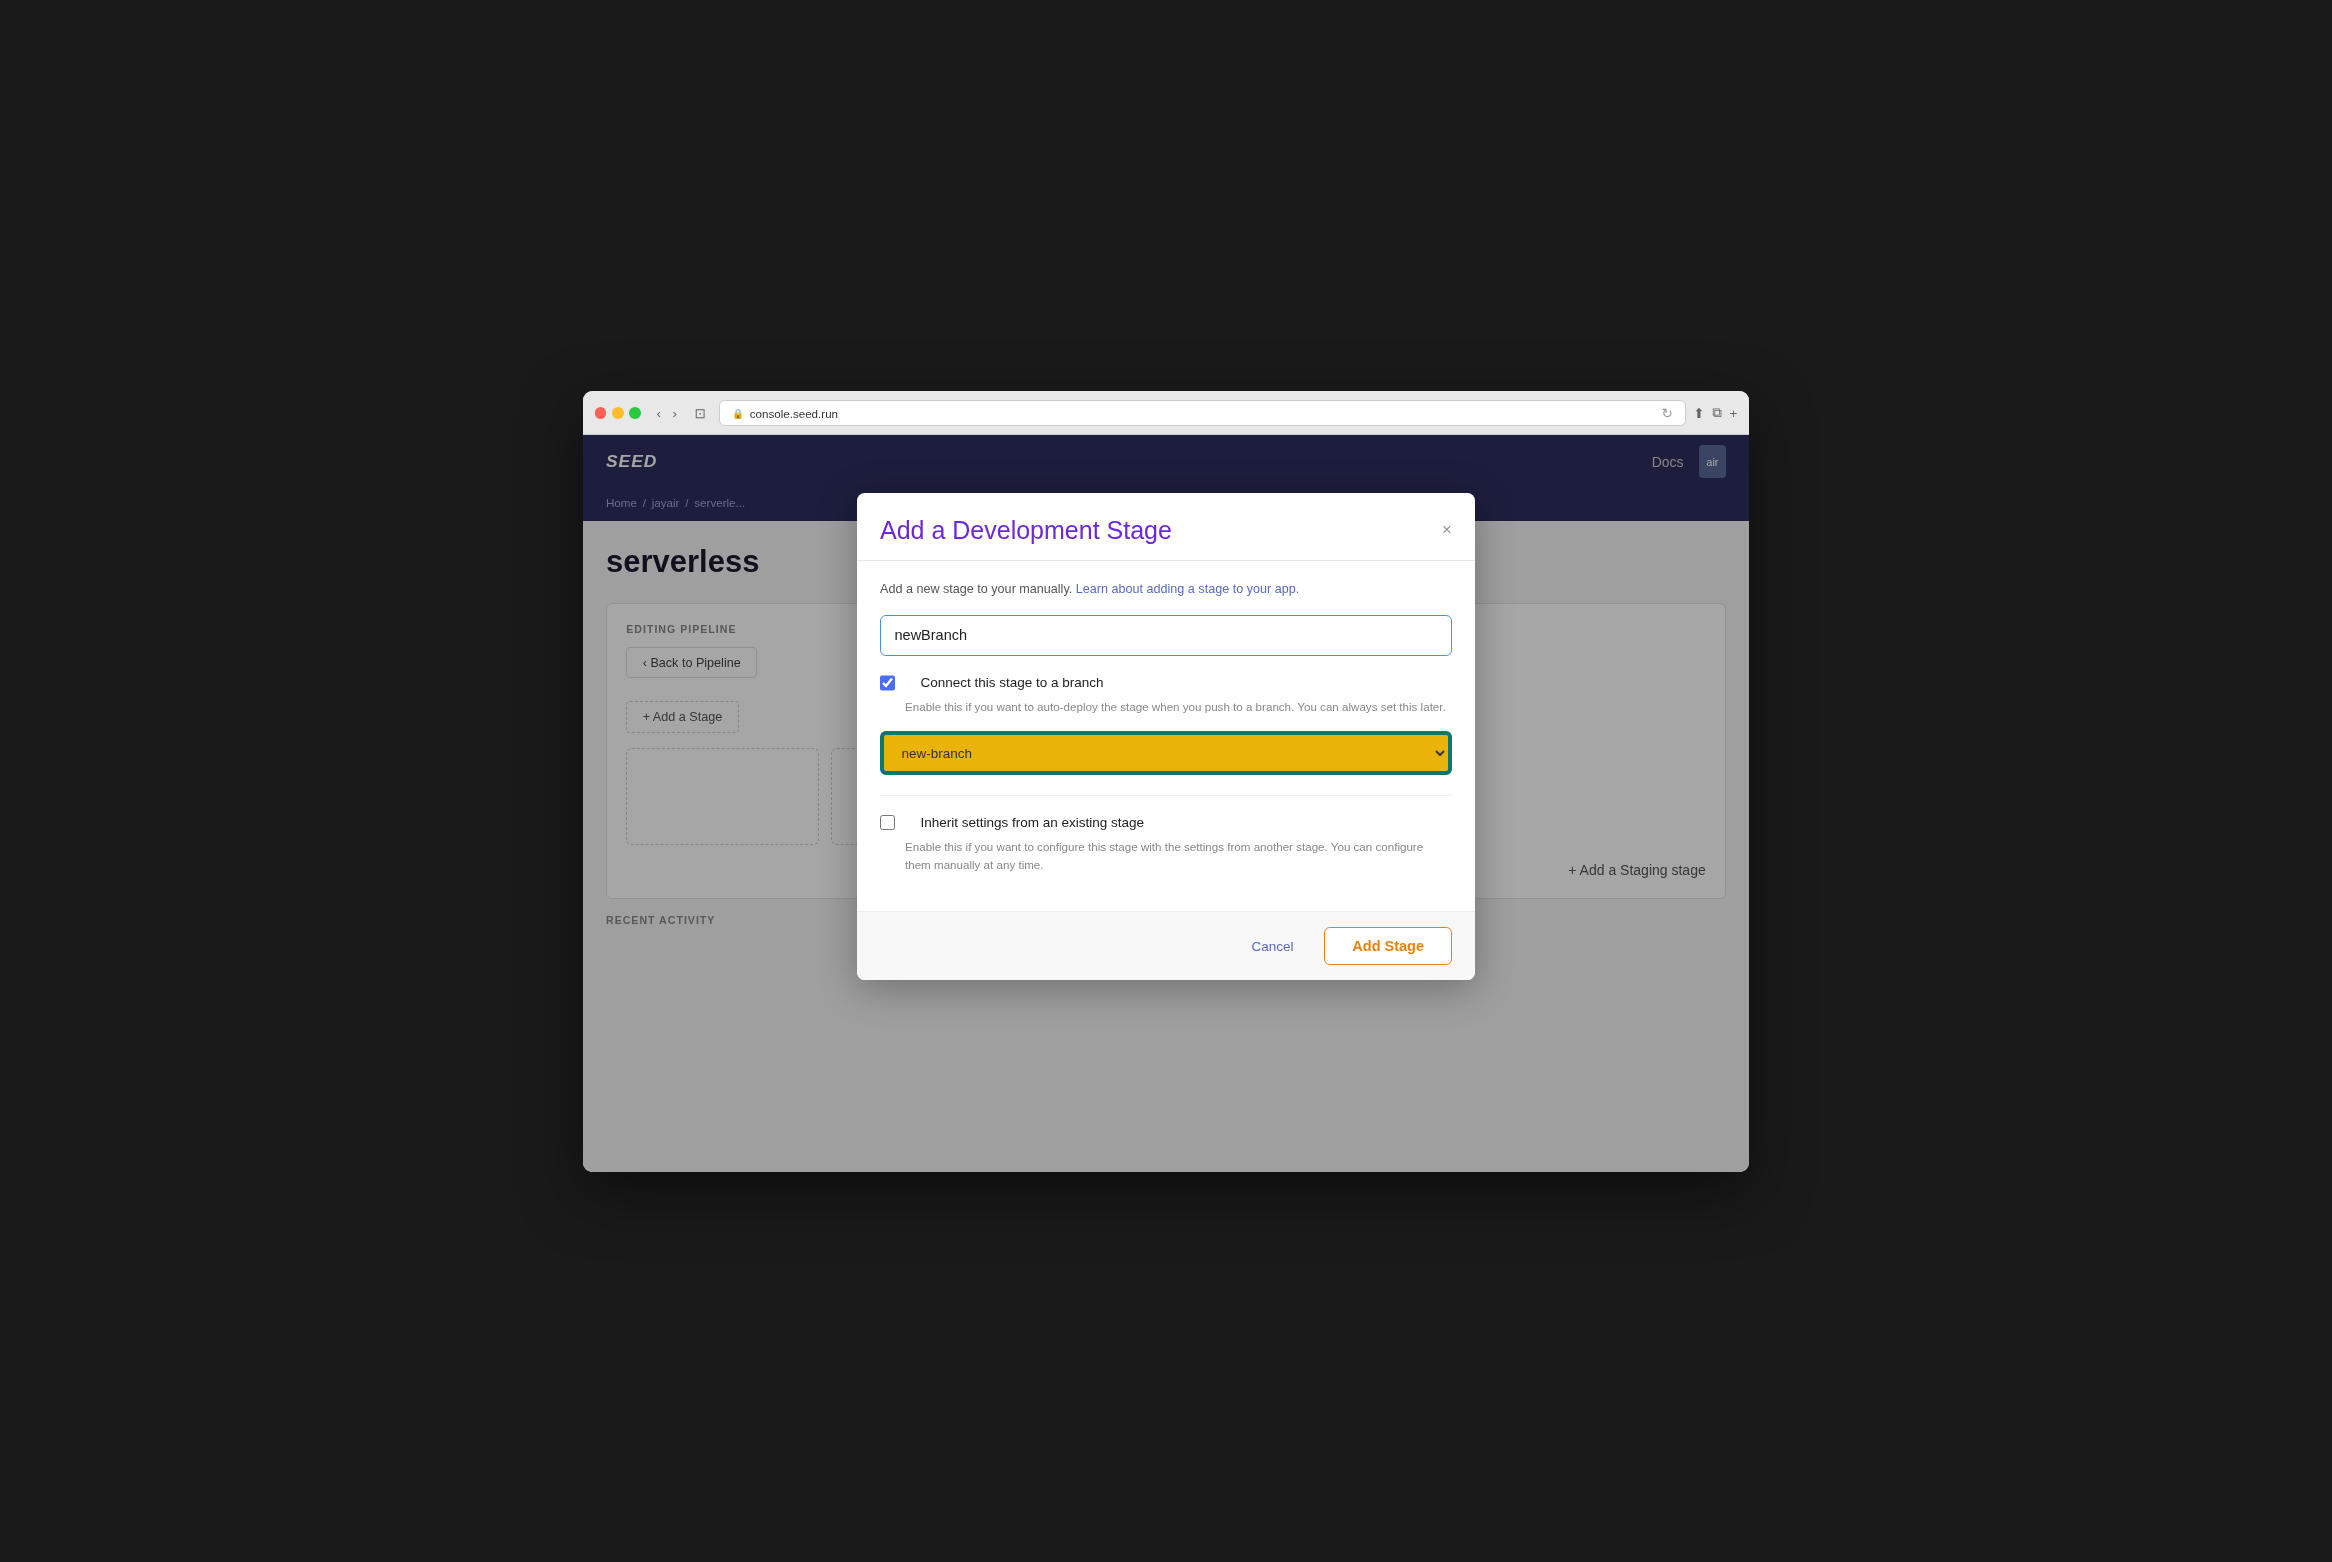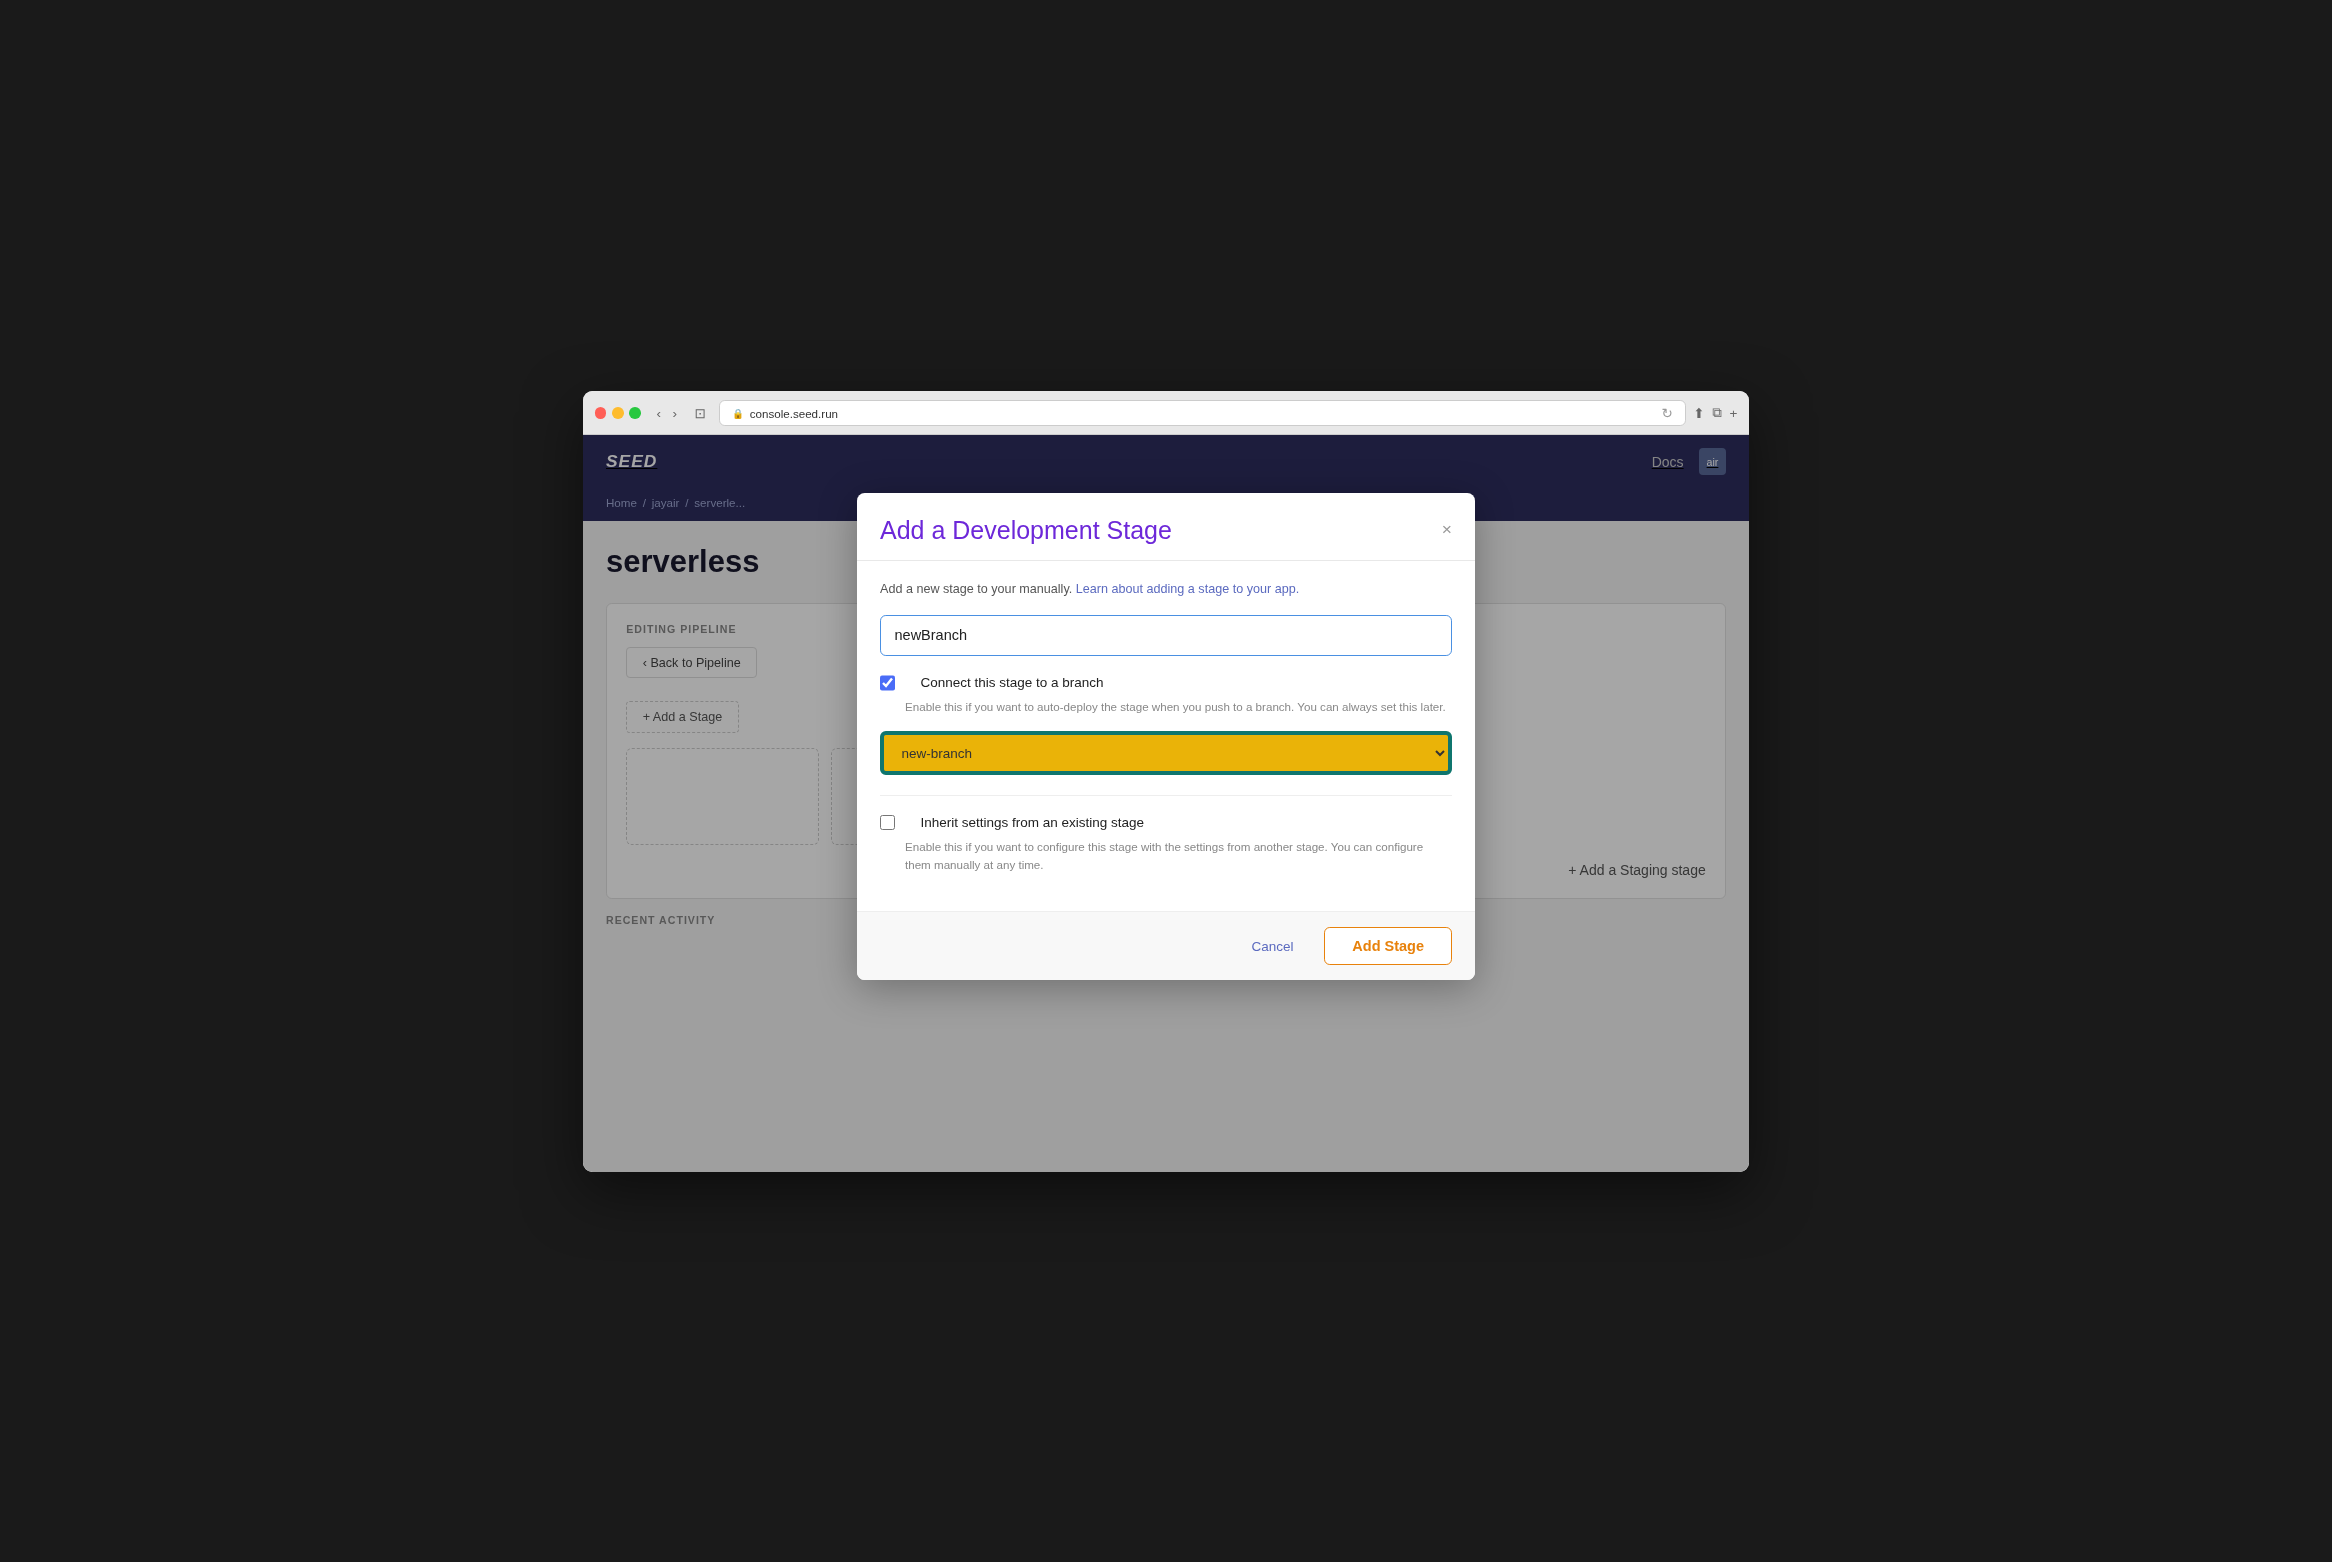--- a/index.html
+++ b/index.html
@@ -123,7 +123,6 @@
       display: flex;
       align-items: center;
       justify-content: space-between;
-      text-decoration: underline;
     }
 
     .app-logo {

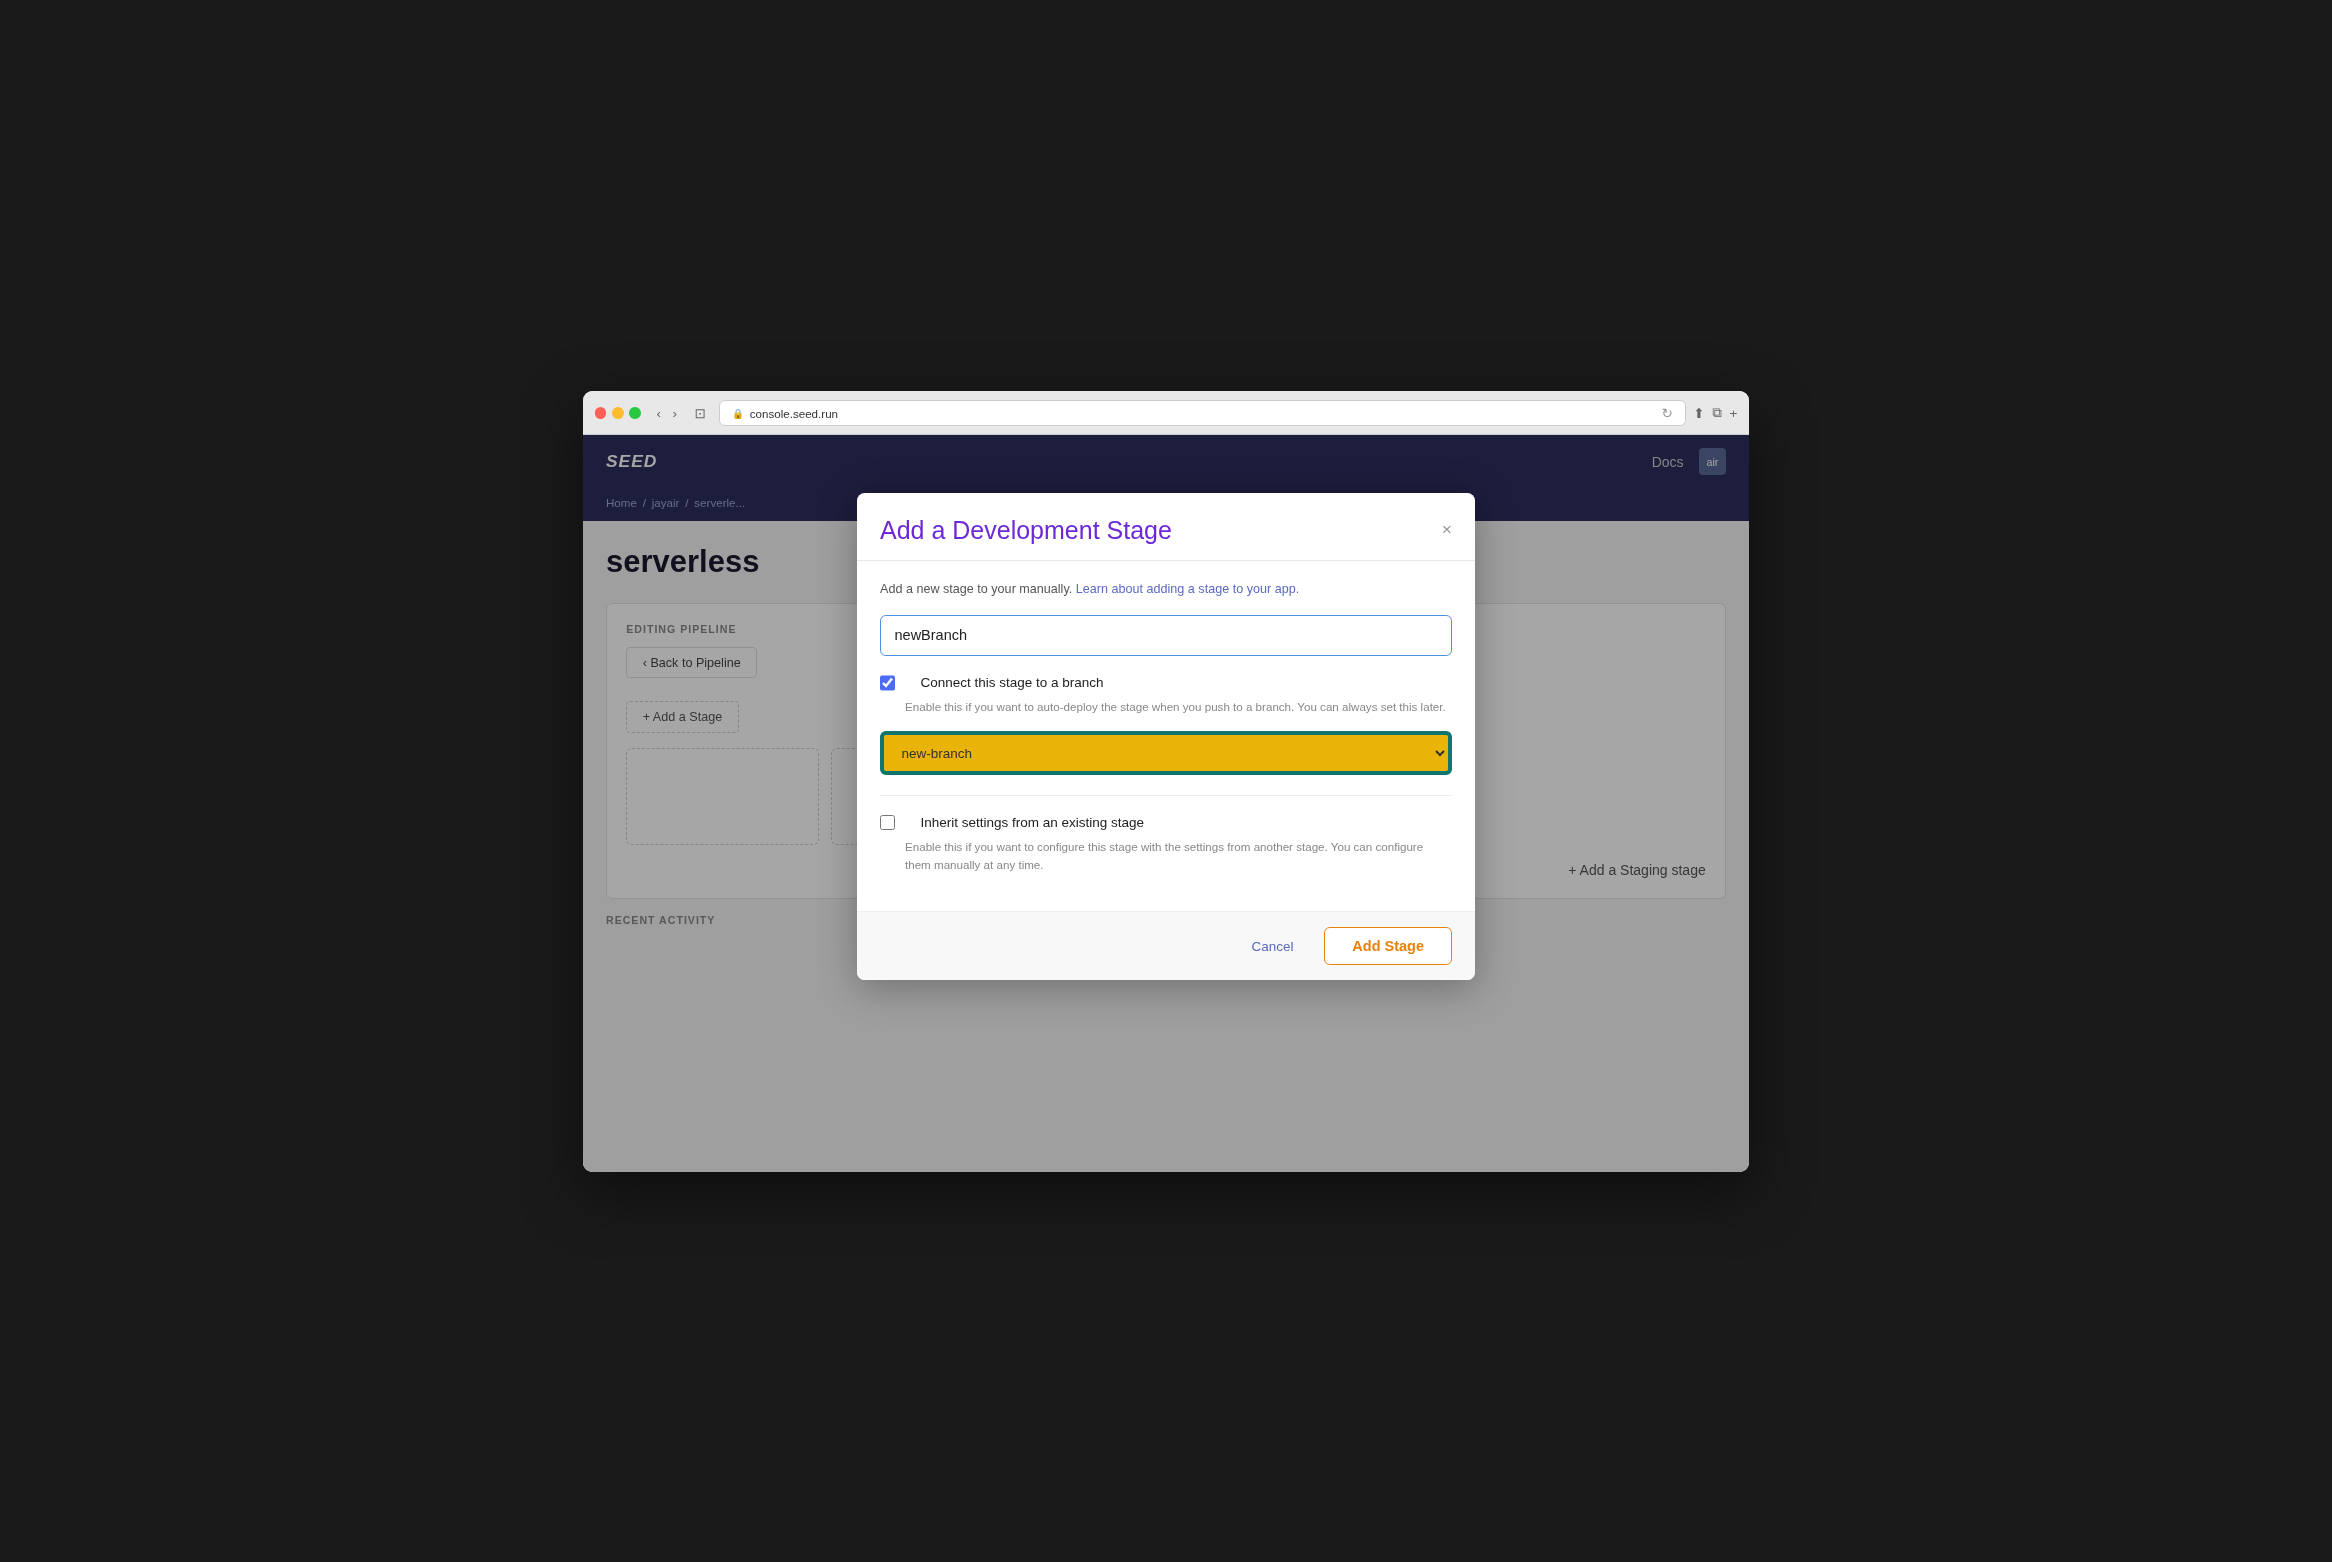--- a/index.html
+++ b/index.html
@@ -147,7 +147,7 @@
 
     .user-avatar {
       width: 27px;
-      height: 27px;
+      height: 33px;
       background: #5a6a9a;
       border-radius: 3.9px;
       display: flex;

